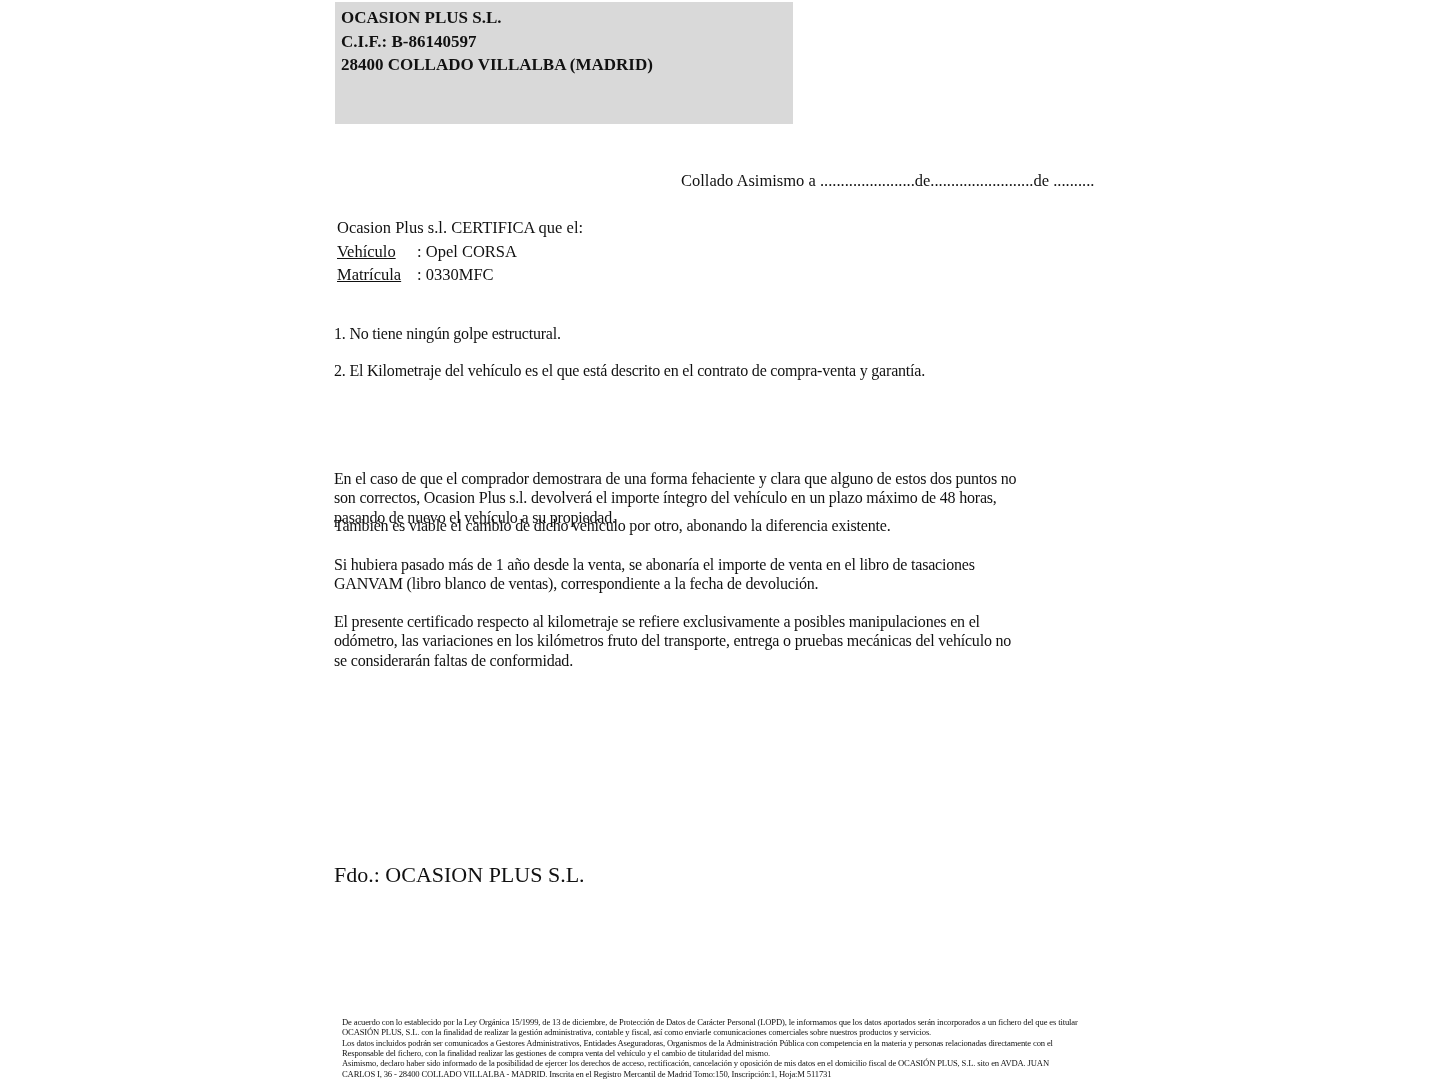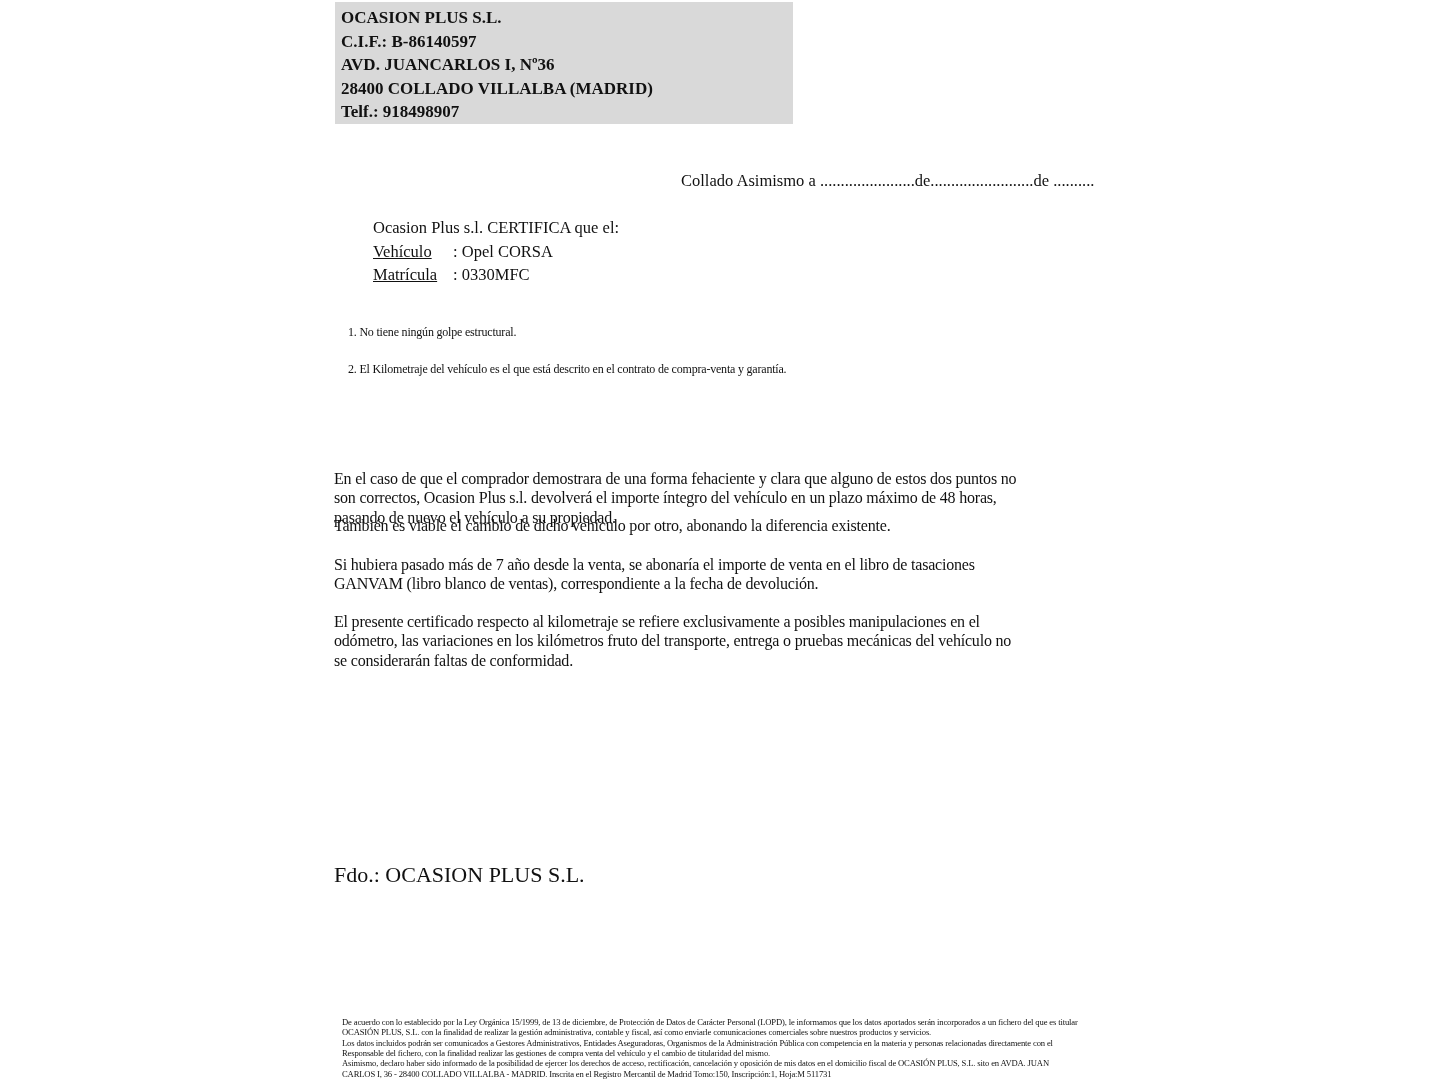--- a/index.html
+++ b/index.html
@@ -89,7 +89,6 @@
   <div class="letterhead">
     <div class="lh-line">OCASION PLUS S.L.</div>
     <div class="lh-line">C.I.F.: B-86140597</div>
-    <div class="lh-line">AVD. JUANCARLOS I, Nº36</div>
     <div class="lh-line">28400 COLLADO VILLALBA (MADRID)</div>
     <div class="lh-line">Telf.: 918498907</div>
   </div>

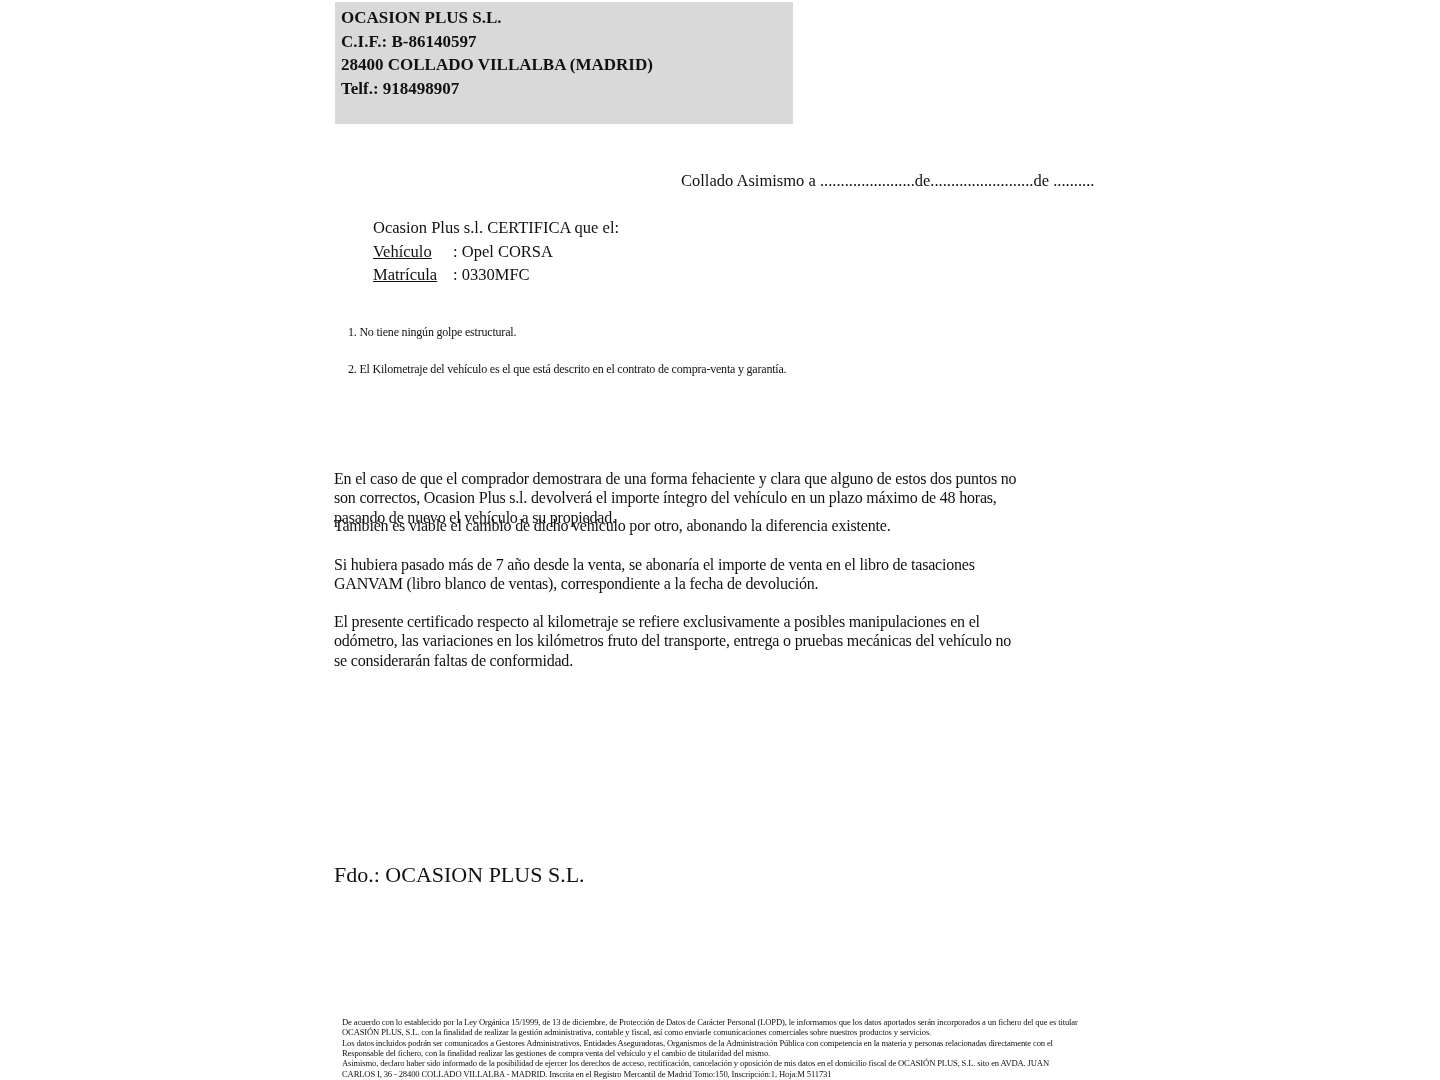--- a/index.html
+++ b/index.html
@@ -90,7 +90,6 @@
     <div class="lh-line">OCASION PLUS S.L.</div>
     <div class="lh-line">C.I.F.: B-86140597</div>
     <div class="lh-line">28400 COLLADO VILLALBA (MADRID)</div>
-    <div class="lh-line">Telf.: 918498907</div>
   </div>
 
   <div class="date-line">Collado Asimismo a .......................de.........................de ..........</div>

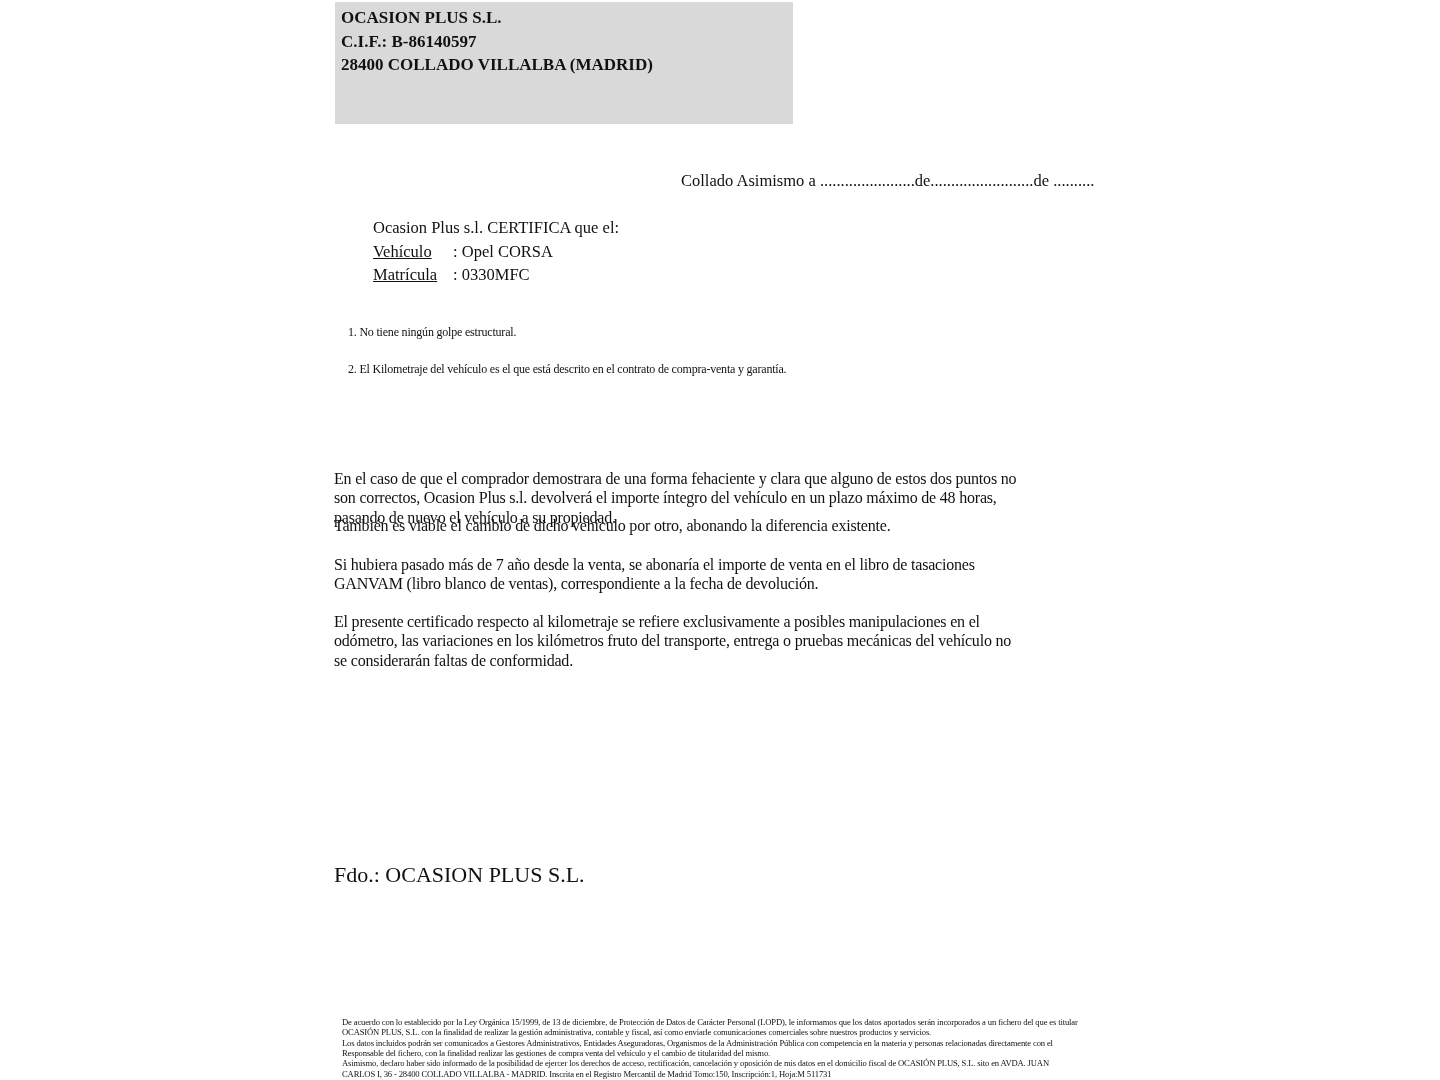--- a/index.html
+++ b/index.html
@@ -40,7 +40,7 @@
     font-size: 16.5px;
     line-height: 23.6px;
   }
-  .cert .row { white-space: nowrap; margin-left: 36px; }
+  .cert .row { white-space: nowrap; }
   .cert .lbl { display: inline-block; width: 80px; }
   .cert .lbl .u { text-decoration: underline; }
   .clause {

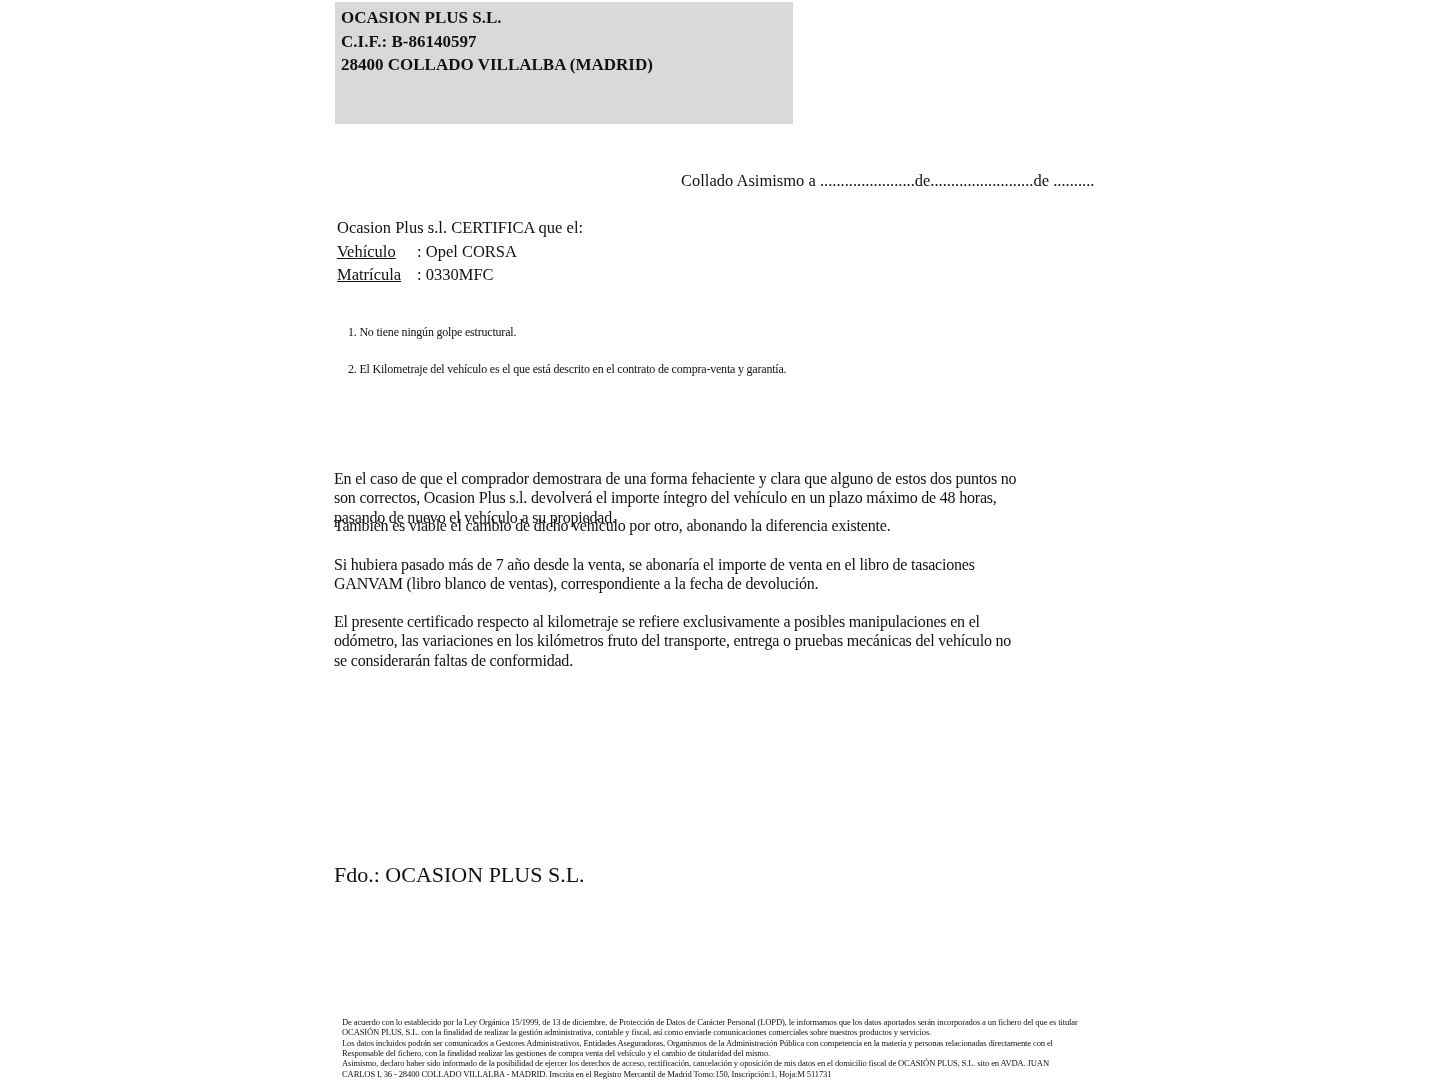--- a/index.html
+++ b/index.html
@@ -45,8 +45,8 @@
   .cert .lbl .u { text-decoration: underline; }
   .clause {
     position: absolute;
-    left: 348px;
-    font-size: 12px;
+    left: 334px;
+    font-size: 16px;
     letter-spacing: -0.2px;
     white-space: nowrap;
   }

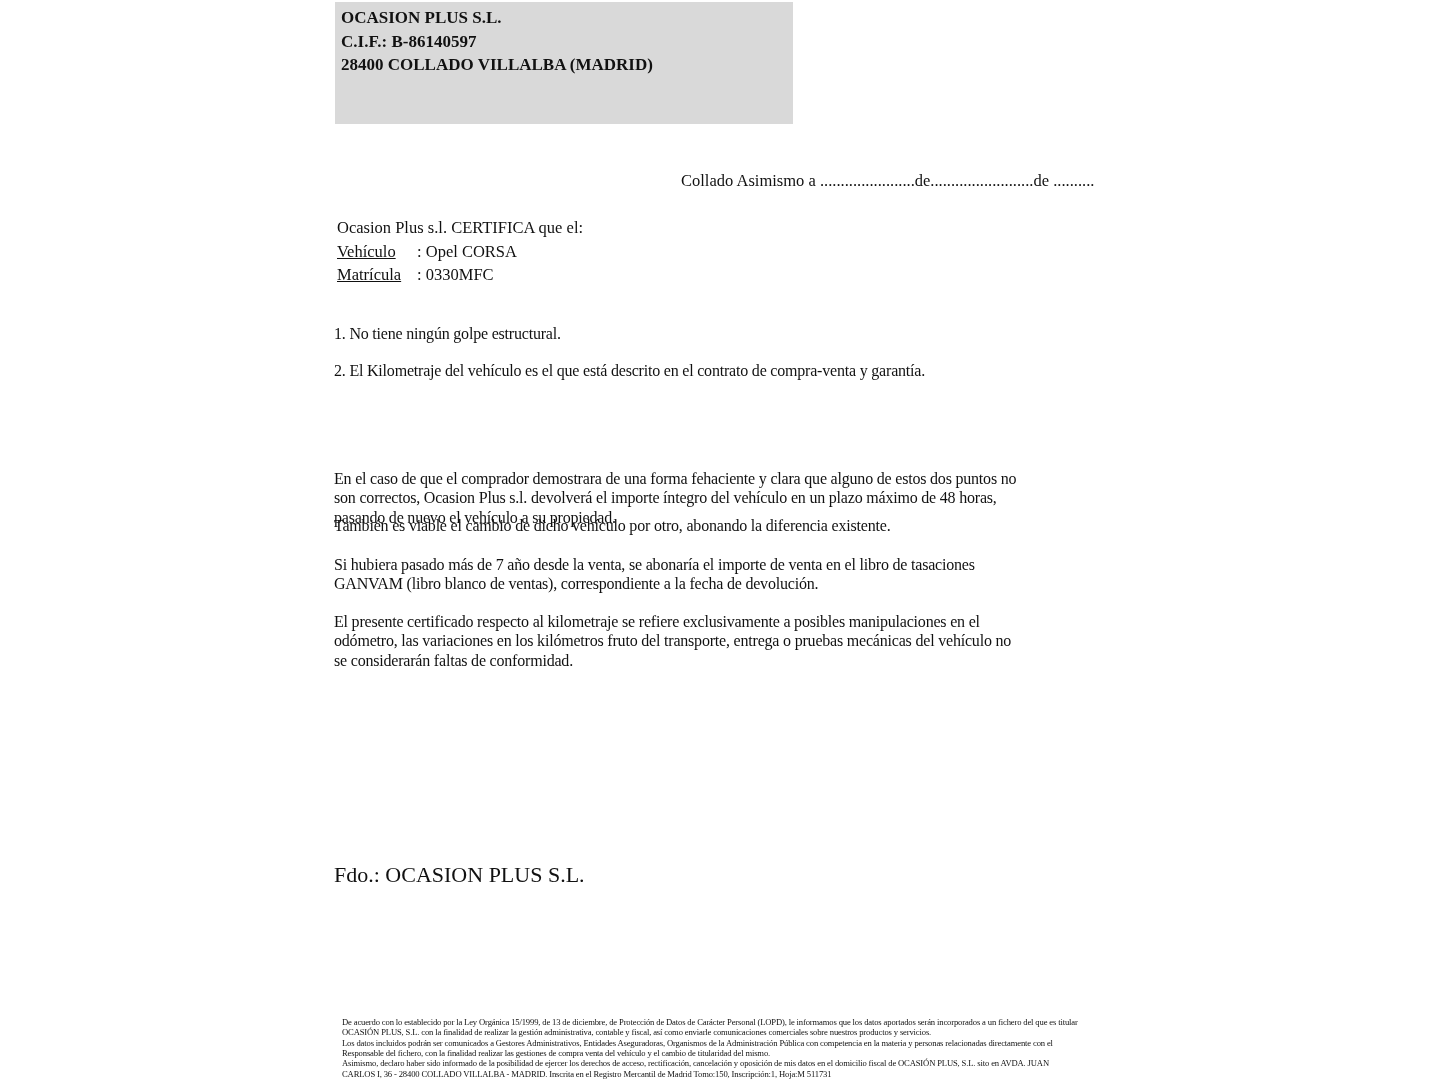--- a/index.html
+++ b/index.html
@@ -107,7 +107,7 @@
 son correctos, Ocasion Plus s.l. devolverá el importe íntegro del vehículo en un plazo máximo de 48 horas,
 pasando de nuevo el vehículo a su propiedad.</div>
   <div class="para para-exchange">También es viable el cambio de dicho vehículo por otro, abonando la diferencia existente.</div>
-  <div class="para para-ganvam">Si hubiera pasado más de 7 año desde la venta, se abonaría el importe de venta en el libro de tasaciones
+  <div class="para para-ganvam">Si hubiera pasado más de 1 año desde la venta, se abonaría el importe de venta en el libro de tasaciones
 GANVAM (libro blanco de ventas), correspondiente a la fecha de devolución.</div>
   <div class="para para-odometer">El presente certificado respecto al kilometraje se refiere exclusivamente a posibles manipulaciones en el
 odómetro, las variaciones en los kilómetros fruto del transporte, entrega o pruebas mecánicas del vehículo no

